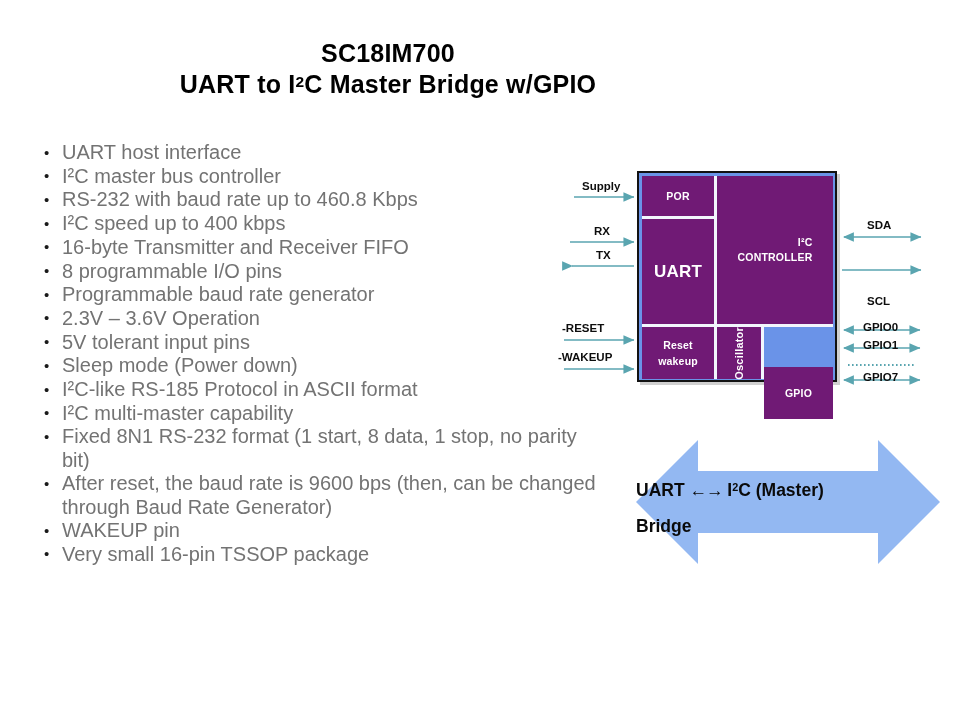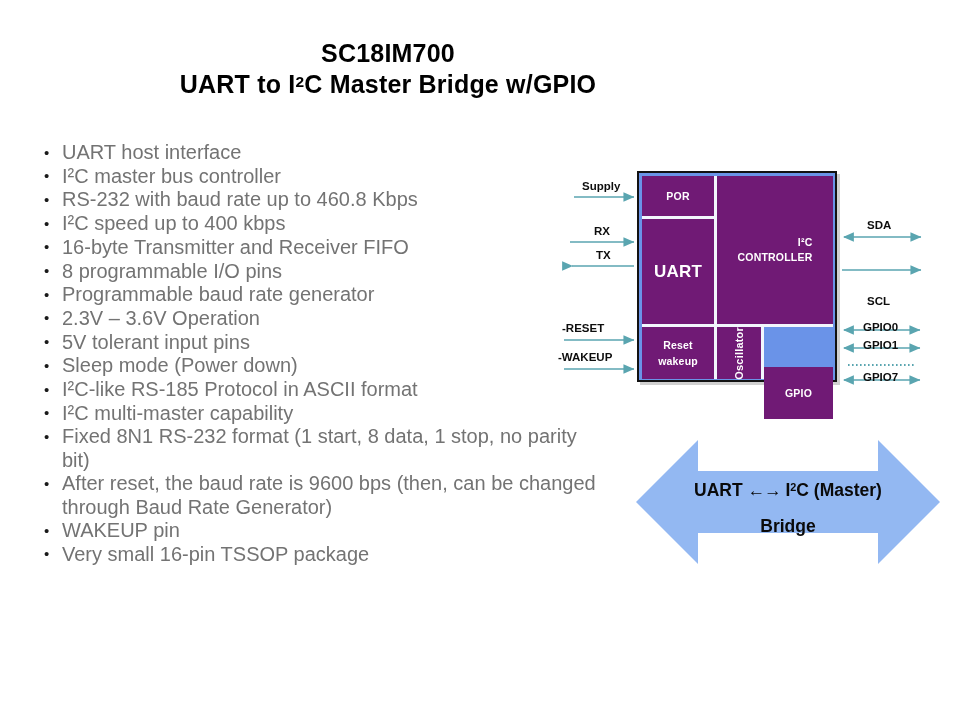--- a/index.html
+++ b/index.html
@@ -140,7 +140,6 @@
     left: 0;
     top: 38px;
     width: 304px;
-    text-align: center;
   }
   .bridge-line {
     font-size: 17.5px;

